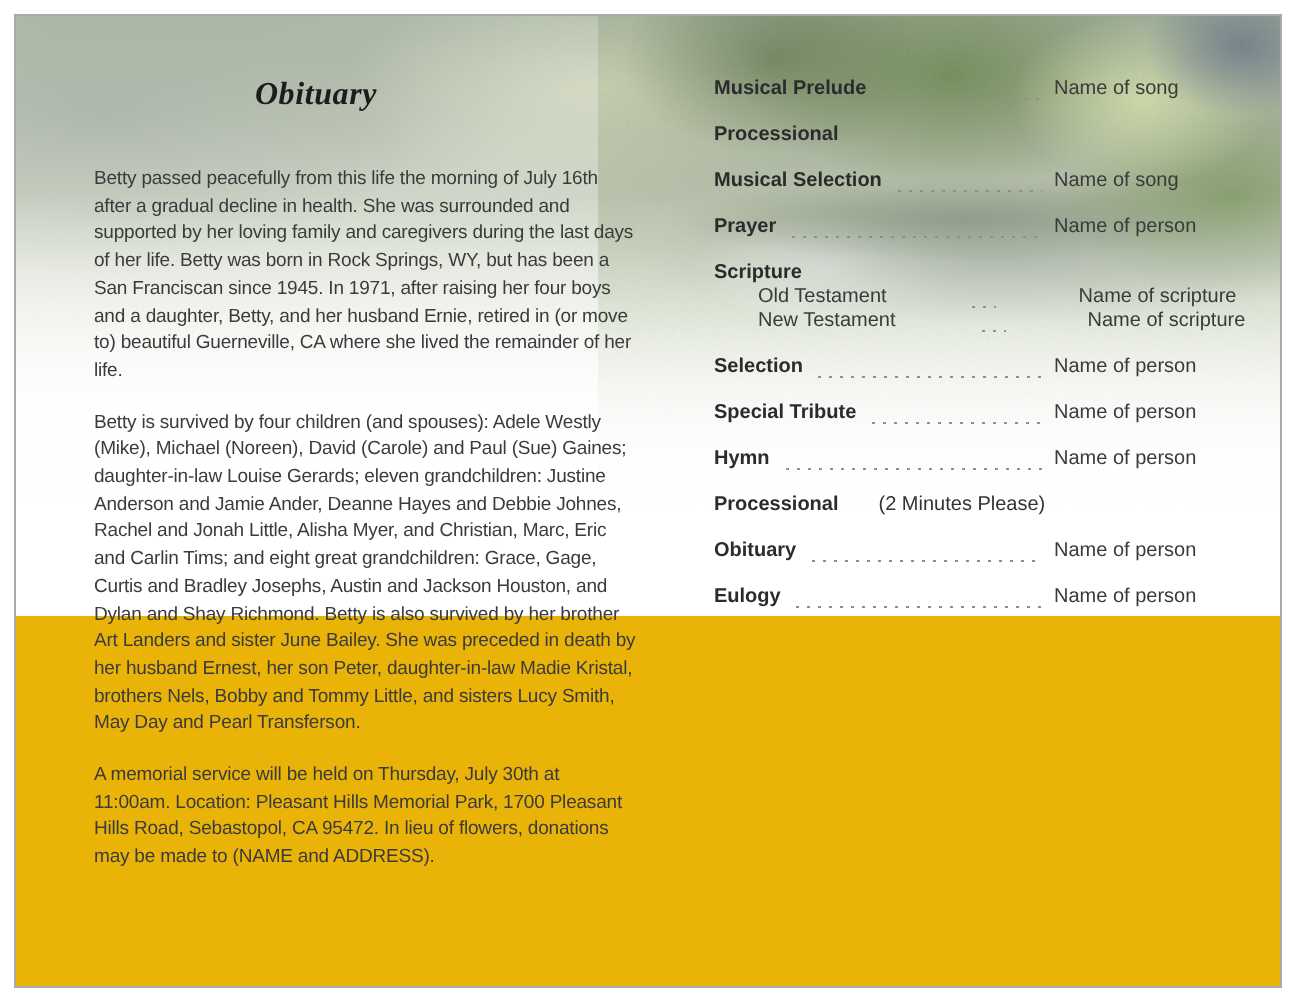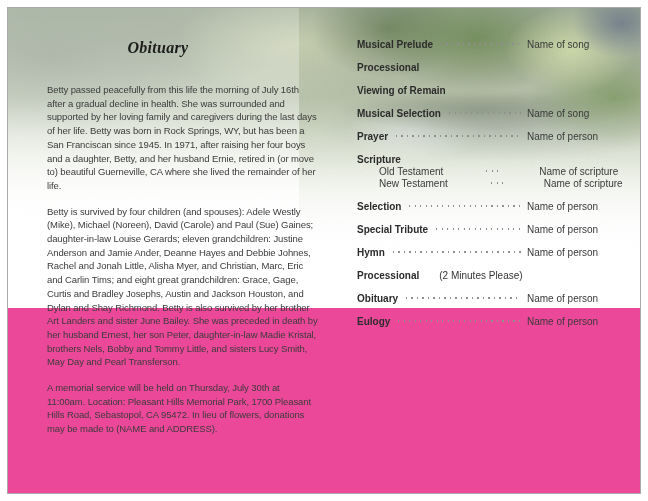--- a/index.html
+++ b/index.html
@@ -8,7 +8,7 @@
     overflow:hidden; font-family:"Liberation Sans", sans-serif;
   }
   .frame {
-    position:absolute; inset:7px; border:1px solid #a9a9a9; background:#ec4899; overflow:hidden;
+    position:absolute; inset:7px; border:1px solid #a9a9a9; background:#eab308; overflow:hidden;
   }
   
   .photo {

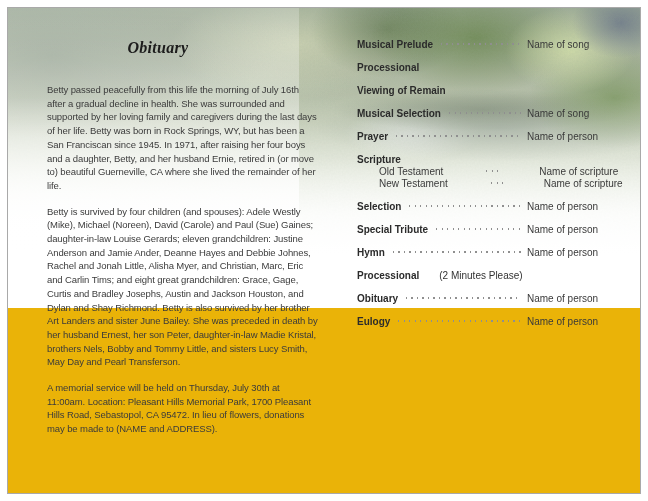--- a/index.html
+++ b/index.html
@@ -53,7 +53,7 @@
     margin:0 0 12px 0; font-size:9.5px; line-height:13.7px; letter-spacing:-0.1px; color:#3b3b3b;
   }
   .row {
-    display:flex; align-items:center; margin-bottom:10px;
+    display:flex; align-items:flex-end; margin-bottom:10px;
     font-size:10px; line-height:13px; color:#333333;
   }
   .lbl { font-weight:700; color:#2b2b2b; white-space:nowrap; }

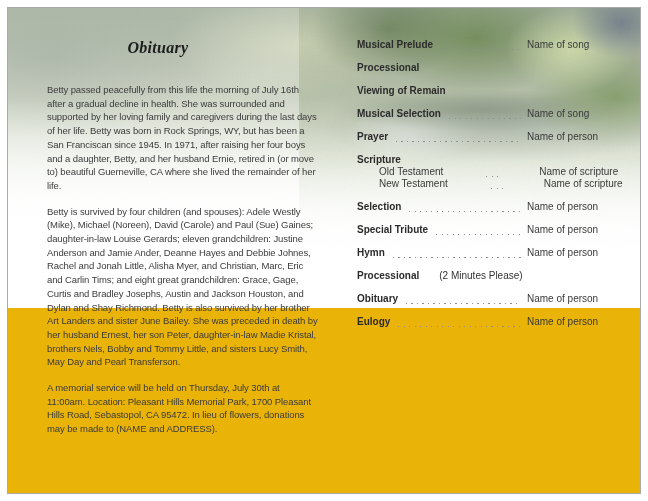--- a/index.html
+++ b/index.html
@@ -106,10 +106,6 @@
 
   </div>
           <div class="row">
-    <span class="lbl">Viewing of Remain</span>
-
-  </div>
-          <div class="row">
     <span class="lbl">Musical Selection</span>
 
     <span class="leader"></span>

